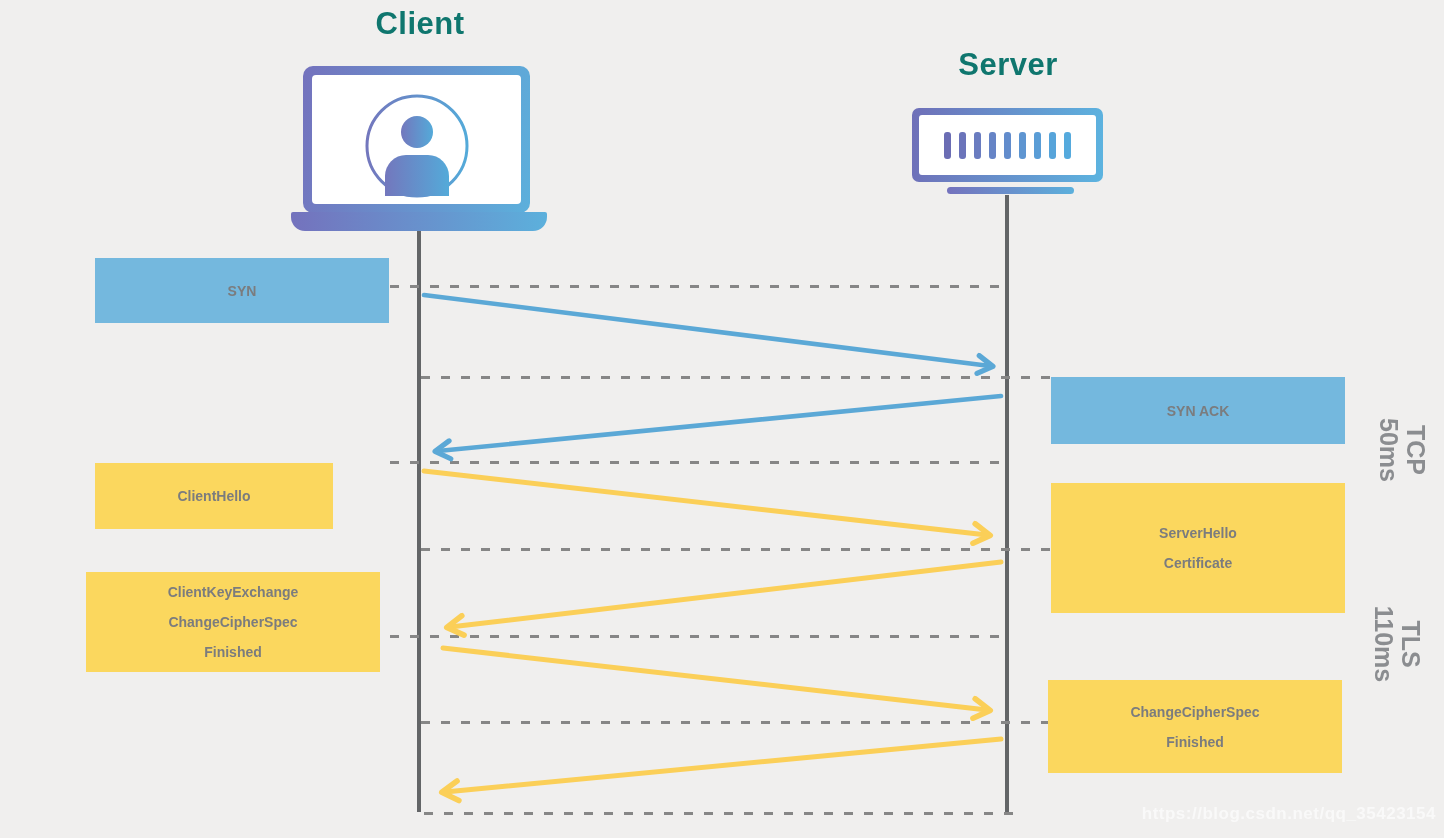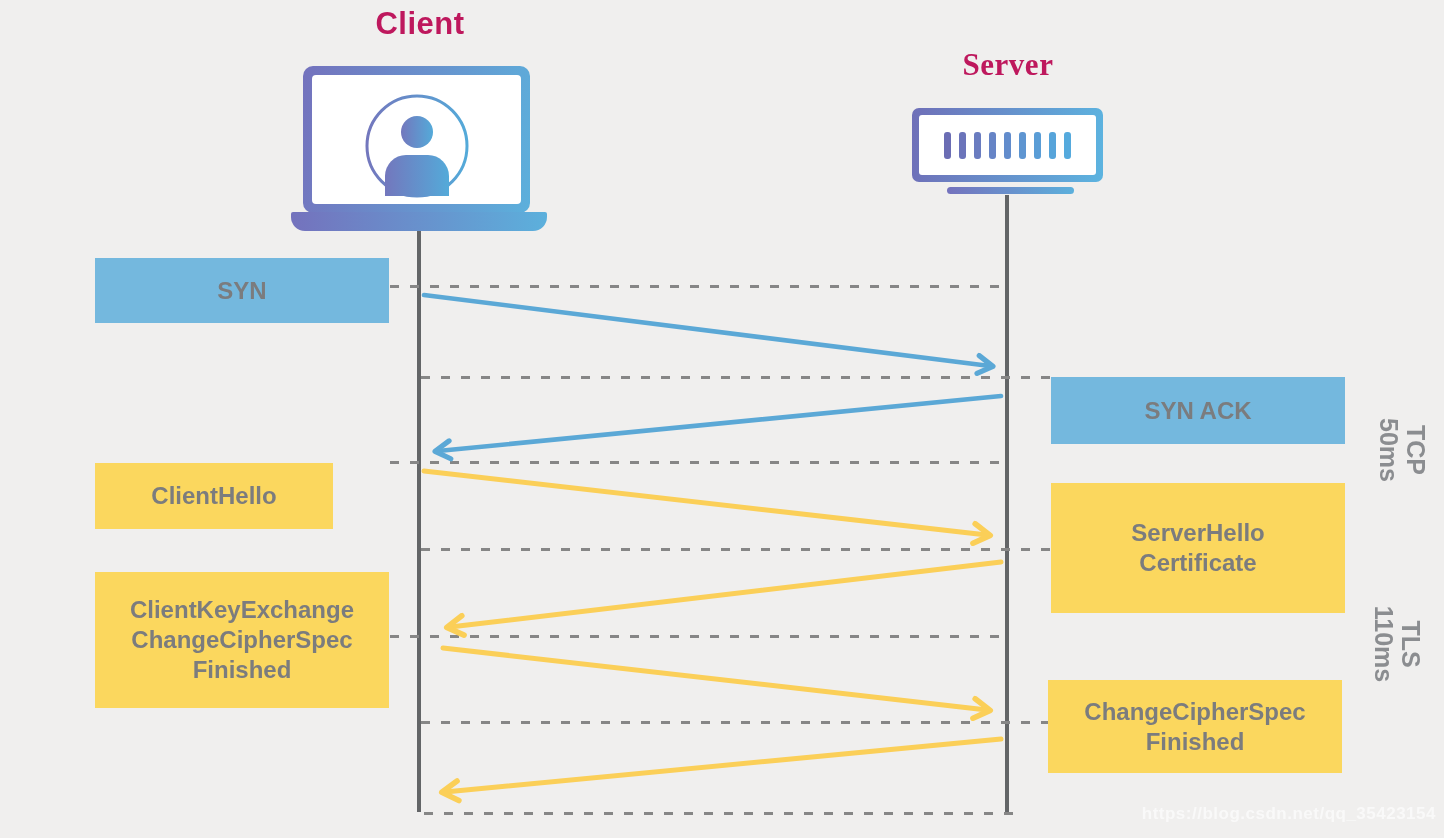--- a/index.html
+++ b/index.html
@@ -6,7 +6,7 @@
   body{font-family:"Liberation Sans",sans-serif;}
   #canvas{position:relative;width:1444px;height:838px;background:#f0efee;overflow:hidden;}
 
-  .actor-label{position:absolute;width:220px;text-align:center;font-size:31px;font-weight:700;color:#be185d;letter-spacing:.5px;}
+  .actor-label{position:absolute;width:220px;text-align:center;font-size:31px;font-weight:700;color:#0f766e;letter-spacing:.5px;}
 
   
   .laptop-screen{position:absolute;left:303px;top:66px;width:227px;height:147px;border-radius:10px;

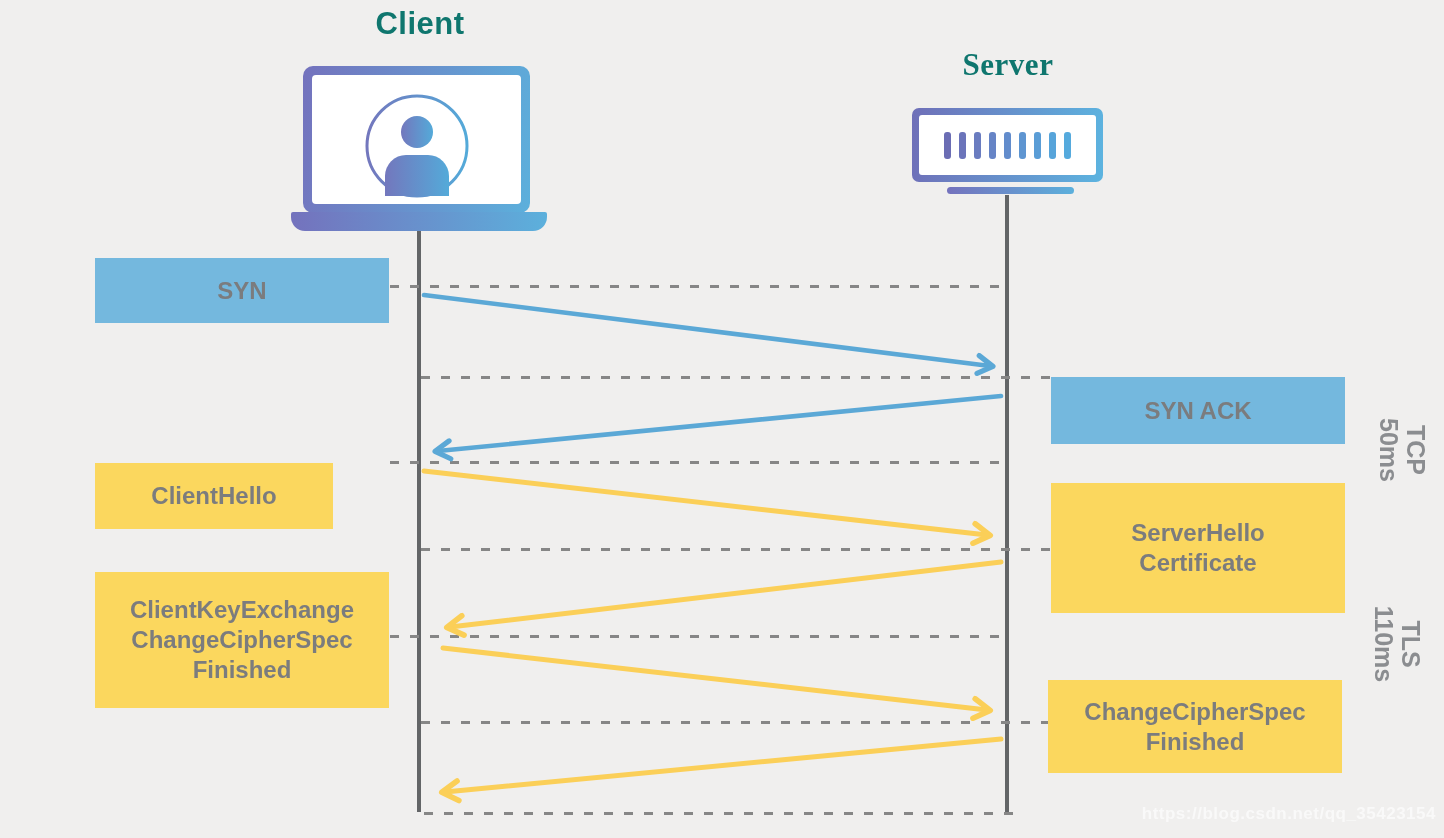--- a/index.html
+++ b/index.html
@@ -59,7 +59,7 @@
 <div id="canvas">
 
   <div class="actor-label" style="left:310px;top:6px;">Client</div>
-  <div class="actor-label" style="left:898px;top:47px;font-family:Liberation Serif, serif;">Server</div>
+  <div class="actor-label" style="left:898px;top:47px;">Server</div>
 
   <div class="laptop-screen">
     <div class="inner">

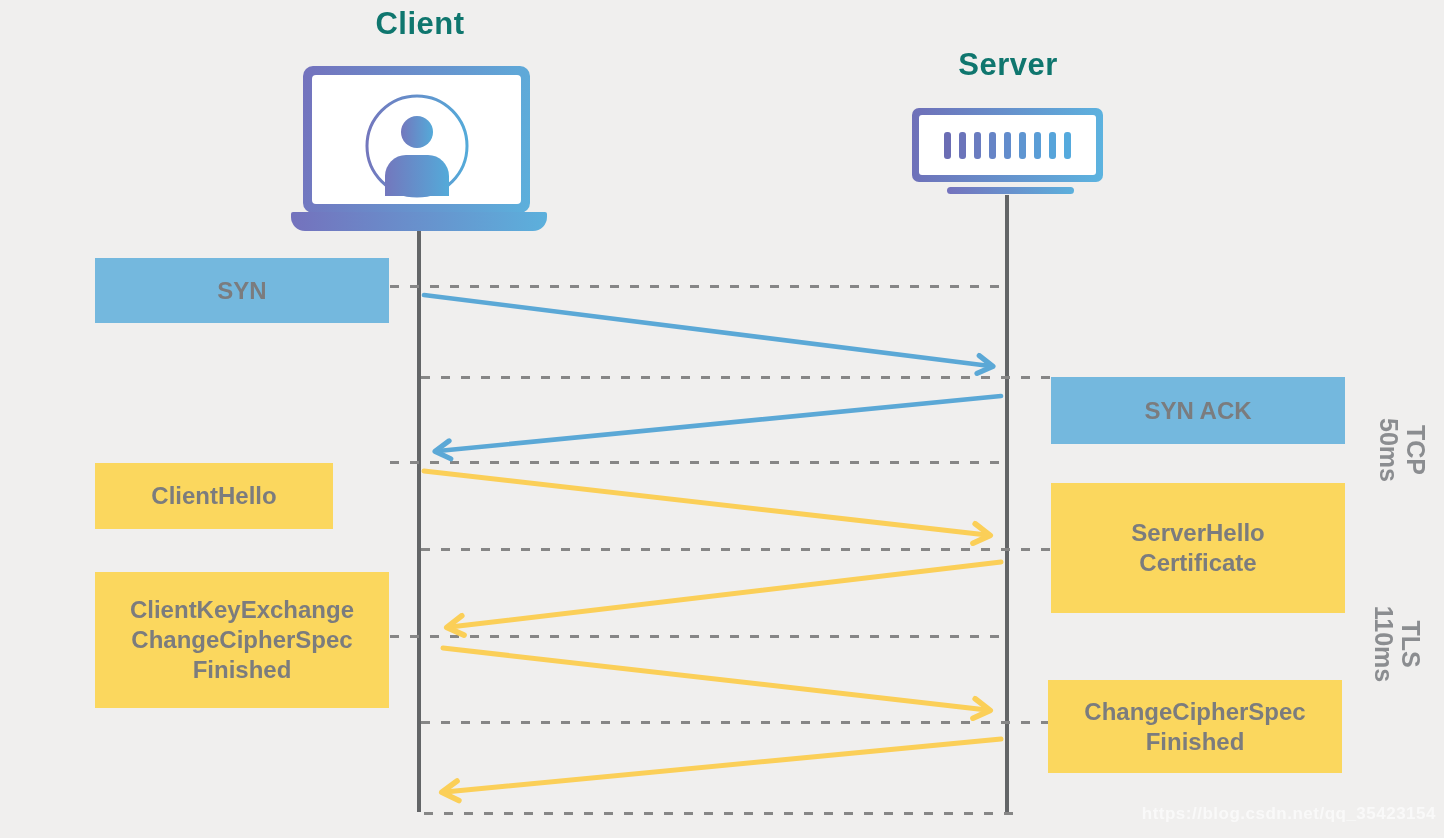--- a/index.html
+++ b/index.html
@@ -40,7 +40,7 @@
 
   
   .box{position:absolute;display:flex;flex-direction:column;align-items:center;justify-content:center;
-    font-weight:700;font-size:24px;color:#7b7c7e;text-align:right;line-height:30px;}
+    font-weight:700;font-size:14px;color:#7b7c7e;text-align:right;line-height:30px;}
   .box.tcp{background:#74b8de;}
   .box.tls{background:#fbd75e;}
 

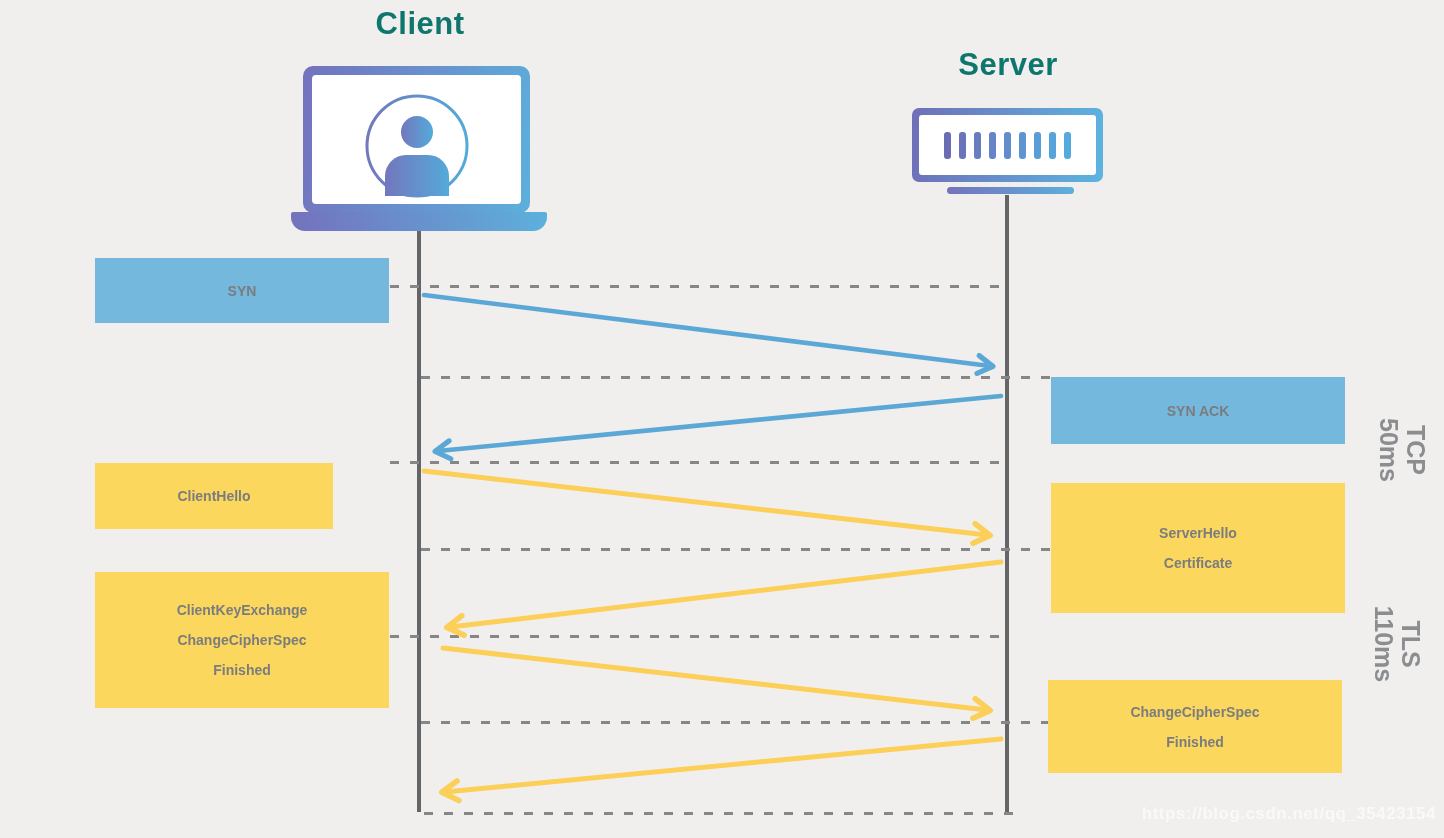--- a/index.html
+++ b/index.html
@@ -110,7 +110,7 @@
   <div class="box tls" style="left:95px;top:463px;width:238px;height:66px;">
     <div>ClientHello</div>
   </div>
-  <div class="box tls" style="left:95px;top:572px;width:294px;height:136px;">
+  <div class="box tls" style="left:86px;top:572px;width:294px;height:100px;">
     <div>ClientKeyExchange</div>
     <div>ChangeCipherSpec</div>
     <div>Finished</div>

